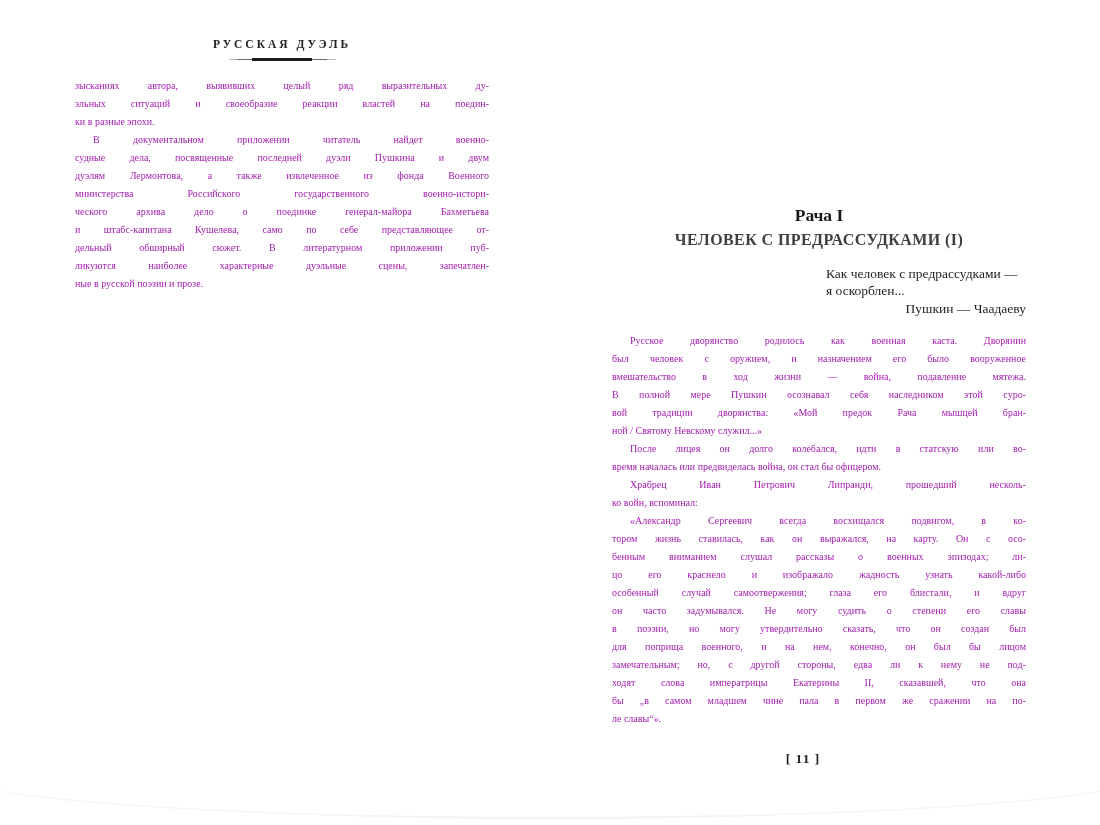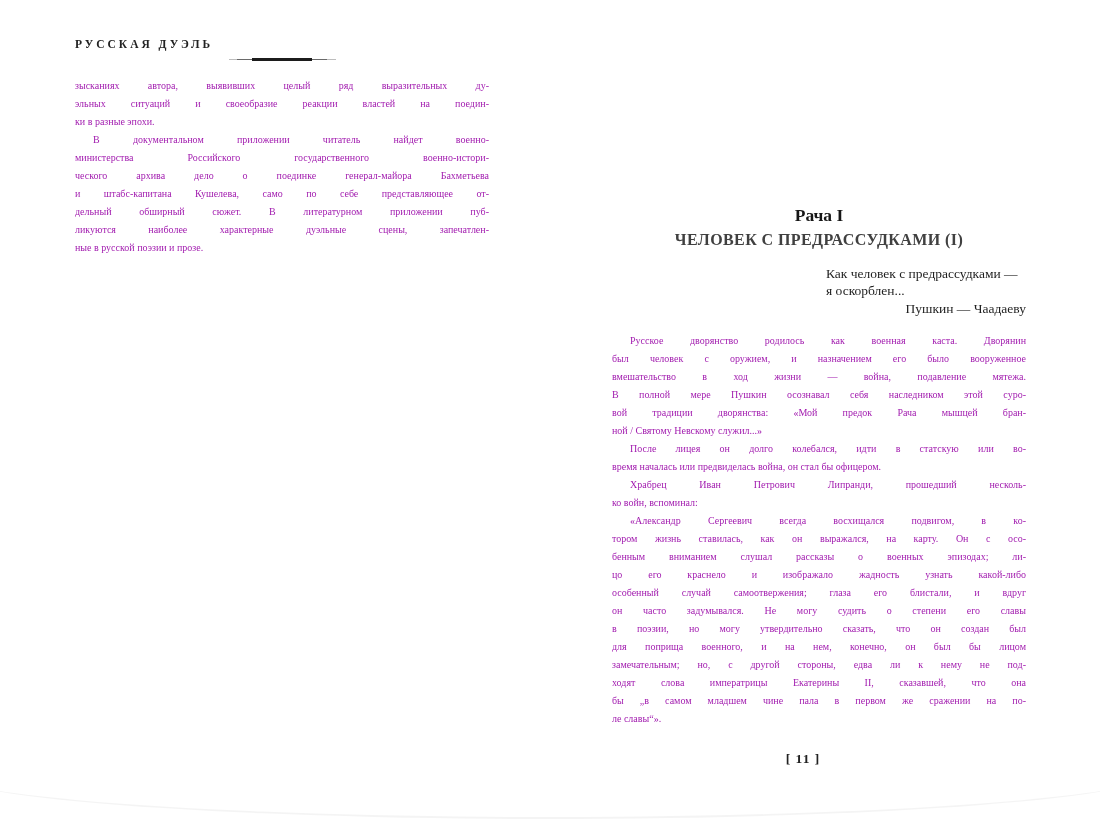--- a/index.html
+++ b/index.html
@@ -19,6 +19,7 @@
     left: 75px; top: 38px; width: 414px;
   }
   .running-head {
+    text-align: center;
     font-size: 11.5px;
     font-weight: bold;
     letter-spacing: 3px;

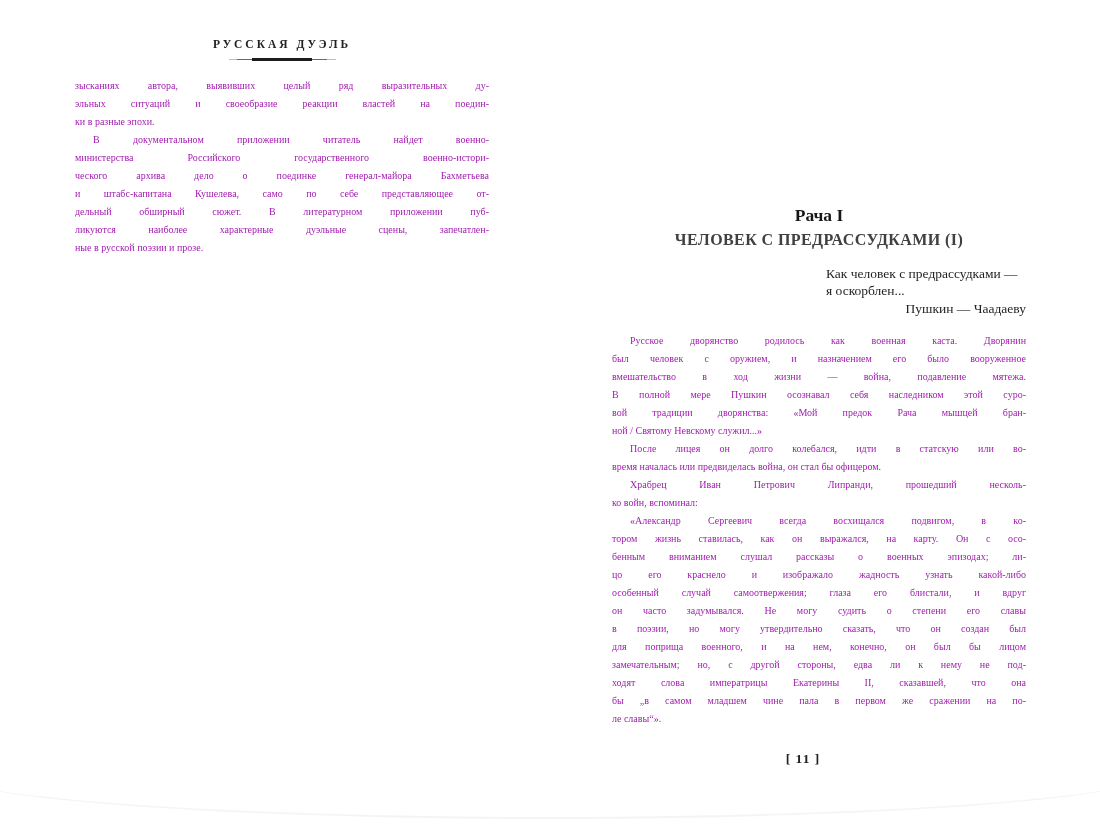--- a/index.html
+++ b/index.html
@@ -130,6 +130,7 @@
         </div>
       <div class="para indent">
           <div class="tline">В документальном приложении читатель найдет военно-</div>
+          <div class="tline">судные дела, посвященные последней дуэли Пушкина и двум</div>
           <div class="tline">министерства Российского государственного военно-истори-</div>
           <div class="tline">ческого архива дело о поединке генерал-майора Бахметьева</div>
           <div class="tline">и штабс-капитана Кушелева, само по себе представляющее от-</div>

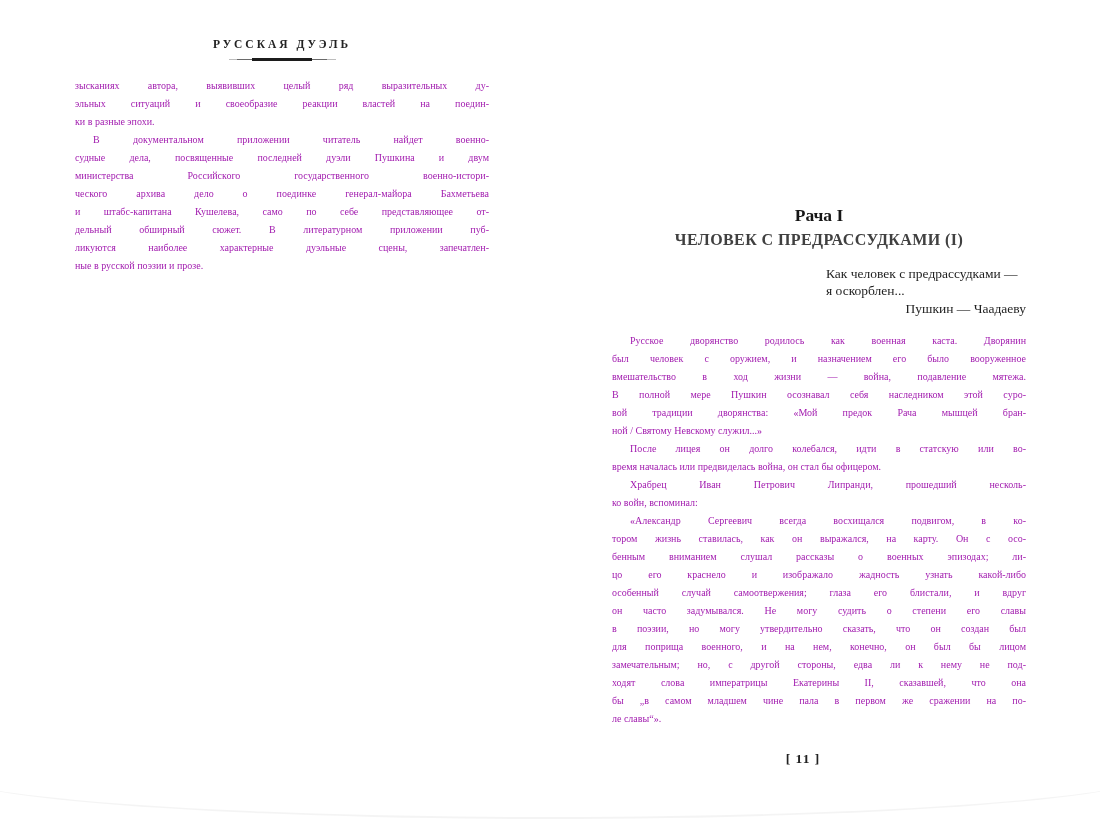--- a/index.html
+++ b/index.html
@@ -131,6 +131,7 @@
       <div class="para indent">
           <div class="tline">В документальном приложении читатель найдет военно-</div>
           <div class="tline">судные дела, посвященные последней дуэли Пушкина и двум</div>
+          <div class="tline">дуэлям Лермонтова, а также извлеченное из фонда Военного</div>
           <div class="tline">министерства Российского государственного военно-истори-</div>
           <div class="tline">ческого архива дело о поединке генерал-майора Бахметьева</div>
           <div class="tline">и штабс-капитана Кушелева, само по себе представляющее от-</div>

